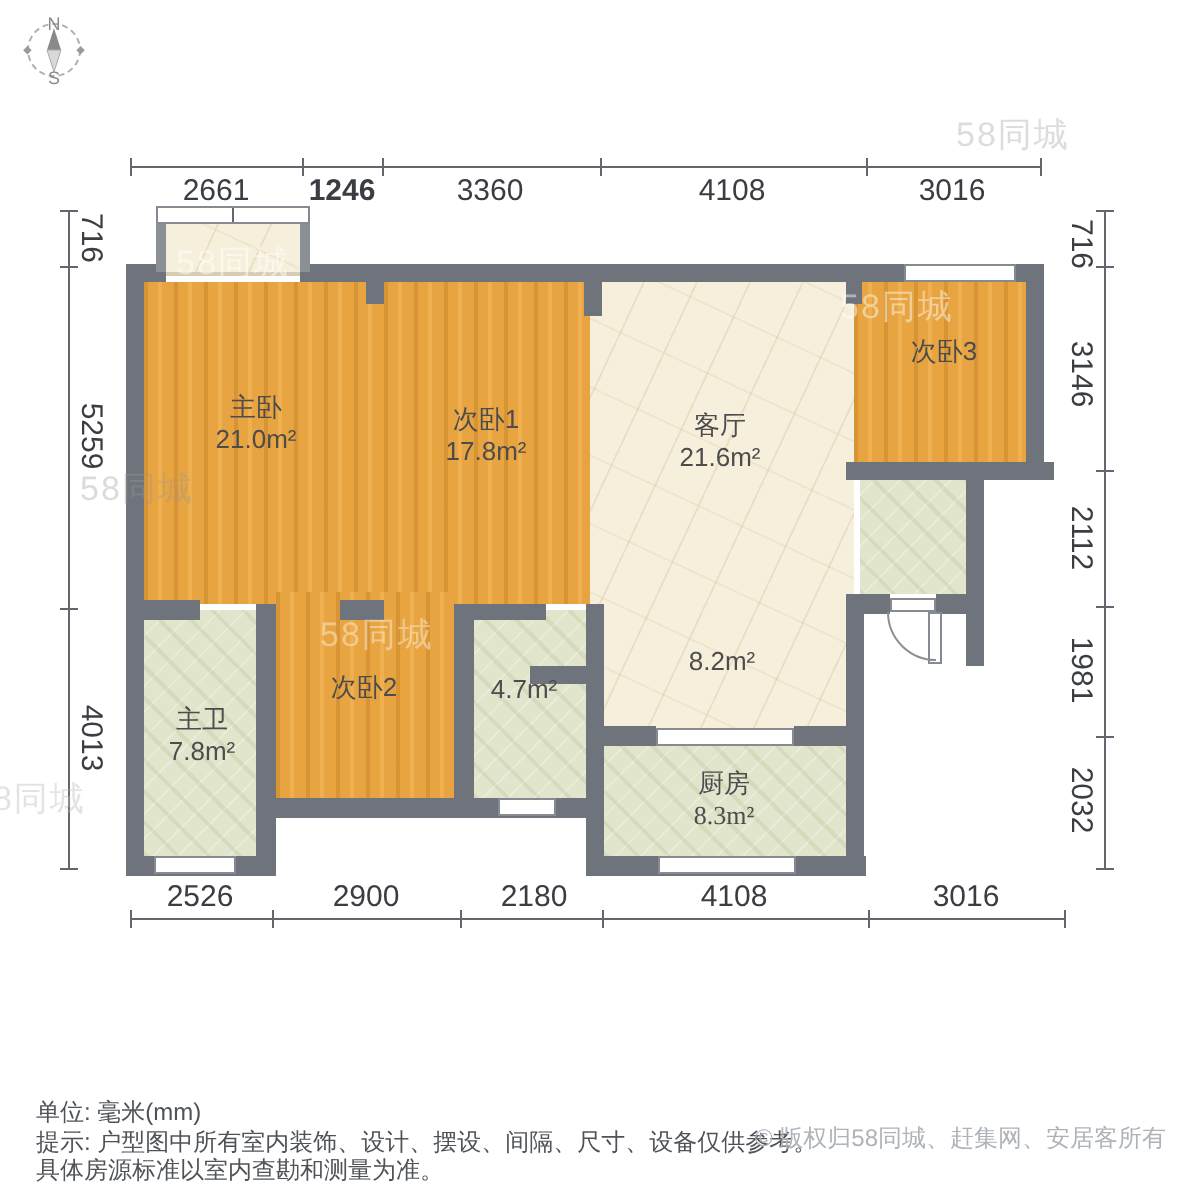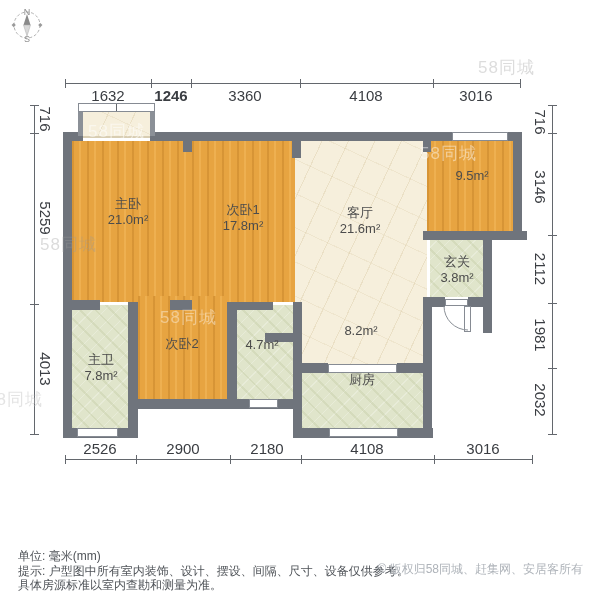--- a/index.html
+++ b/index.html
@@ -170,7 +170,7 @@
   <div class="tick" style="left:300px;top:79px;width:1px;height:9px;"></div>
   <div class="tick" style="left:433px;top:79px;width:1px;height:9px;"></div>
   <div class="tick" style="left:520px;top:79px;width:1px;height:9px;"></div>
-  <div class="dim" style="left:73px;top:88px;">1632</div>
+  <div class="dim" style="left:73px;top:88px;">2661</div>
   <div class="dim" style="left:136px;top:88px;font-weight:bold;">1246</div>
   <div class="dim" style="left:210px;top:88px;">3360</div>
   <div class="dim" style="left:331px;top:88px;">4108</div>

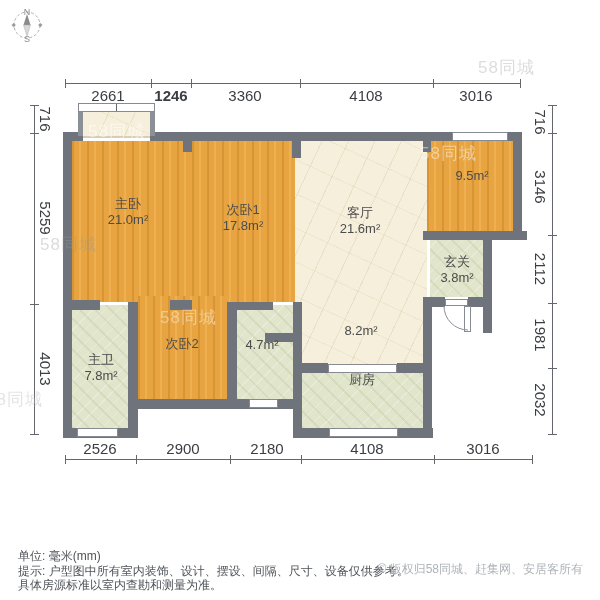--- a/index.html
+++ b/index.html
@@ -140,6 +140,7 @@
     <span class="rarea">21.6m²</span>
   </div>
   <div class="room-label" style="left:427px;top:168px;">
+    <span class="rname">次卧3</span>
     <span class="rarea">9.5m²</span>
   </div>
   <div class="room-label" style="left:412px;top:254px;">

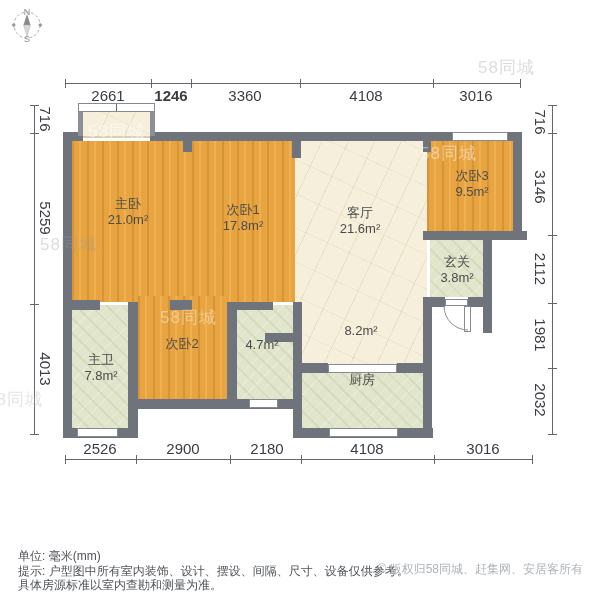--- a/index.html
+++ b/index.html
@@ -141,7 +141,6 @@
   </div>
   <div class="room-label" style="left:427px;top:168px;">
     <span class="rname">次卧3</span>
-    <span class="rarea">9.5m²</span>
   </div>
   <div class="room-label" style="left:412px;top:254px;">
     <span class="rname">玄关</span>

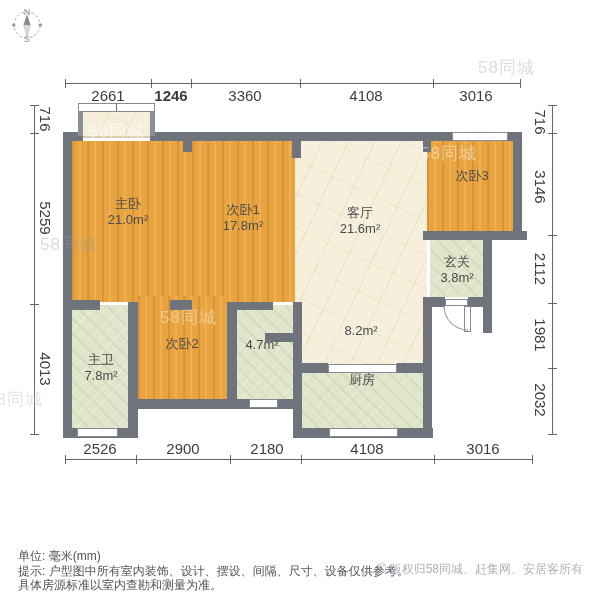--- a/index.html
+++ b/index.html
@@ -142,10 +142,6 @@
   <div class="room-label" style="left:427px;top:168px;">
     <span class="rname">次卧3</span>
   </div>
-  <div class="room-label" style="left:412px;top:254px;">
-    <span class="rname">玄关</span>
-    <span class="rarea">3.8m²</span>
-  </div>
   <div class="room-label" style="left:316px;top:323px;">
     <span class="rarea">8.2m²</span>
   </div>

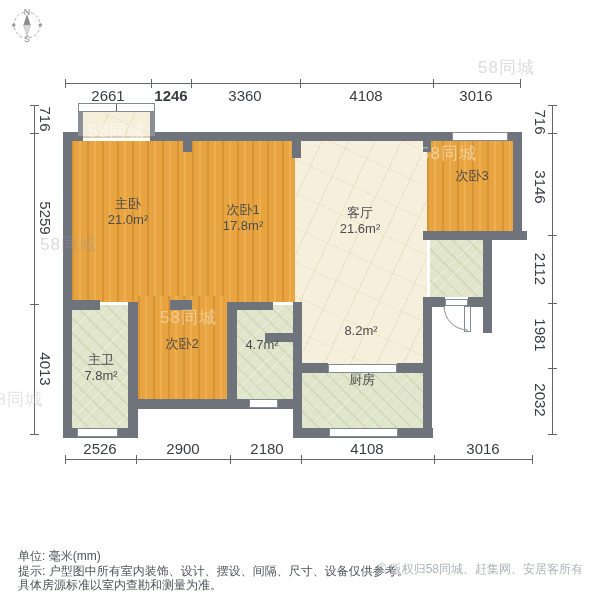--- a/index.html
+++ b/index.html
@@ -155,7 +155,7 @@
   <div class="room-label" style="left:217px;top:337px;">
     <span class="rarea">4.7m²</span>
   </div>
-  <div class="room-label" style="left:317px;top:372px;font-family:Liberation Serif, serif;">
+  <div class="room-label" style="left:317px;top:384px;font-family:Liberation Serif, serif;">
     <span class="rname">厨房</span>
   </div>
 

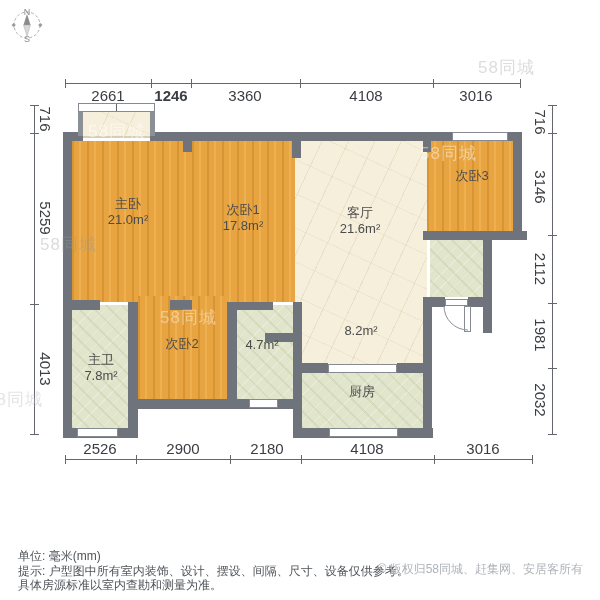--- a/index.html
+++ b/index.html
@@ -157,6 +157,7 @@
   </div>
   <div class="room-label" style="left:317px;top:384px;font-family:Liberation Serif, serif;">
     <span class="rname">厨房</span>
+    <span class="rarea">8.3m²</span>
   </div>
 
   <div class="dimline" style="left:65px;top:83px;width:455px;height:1px;"></div>

